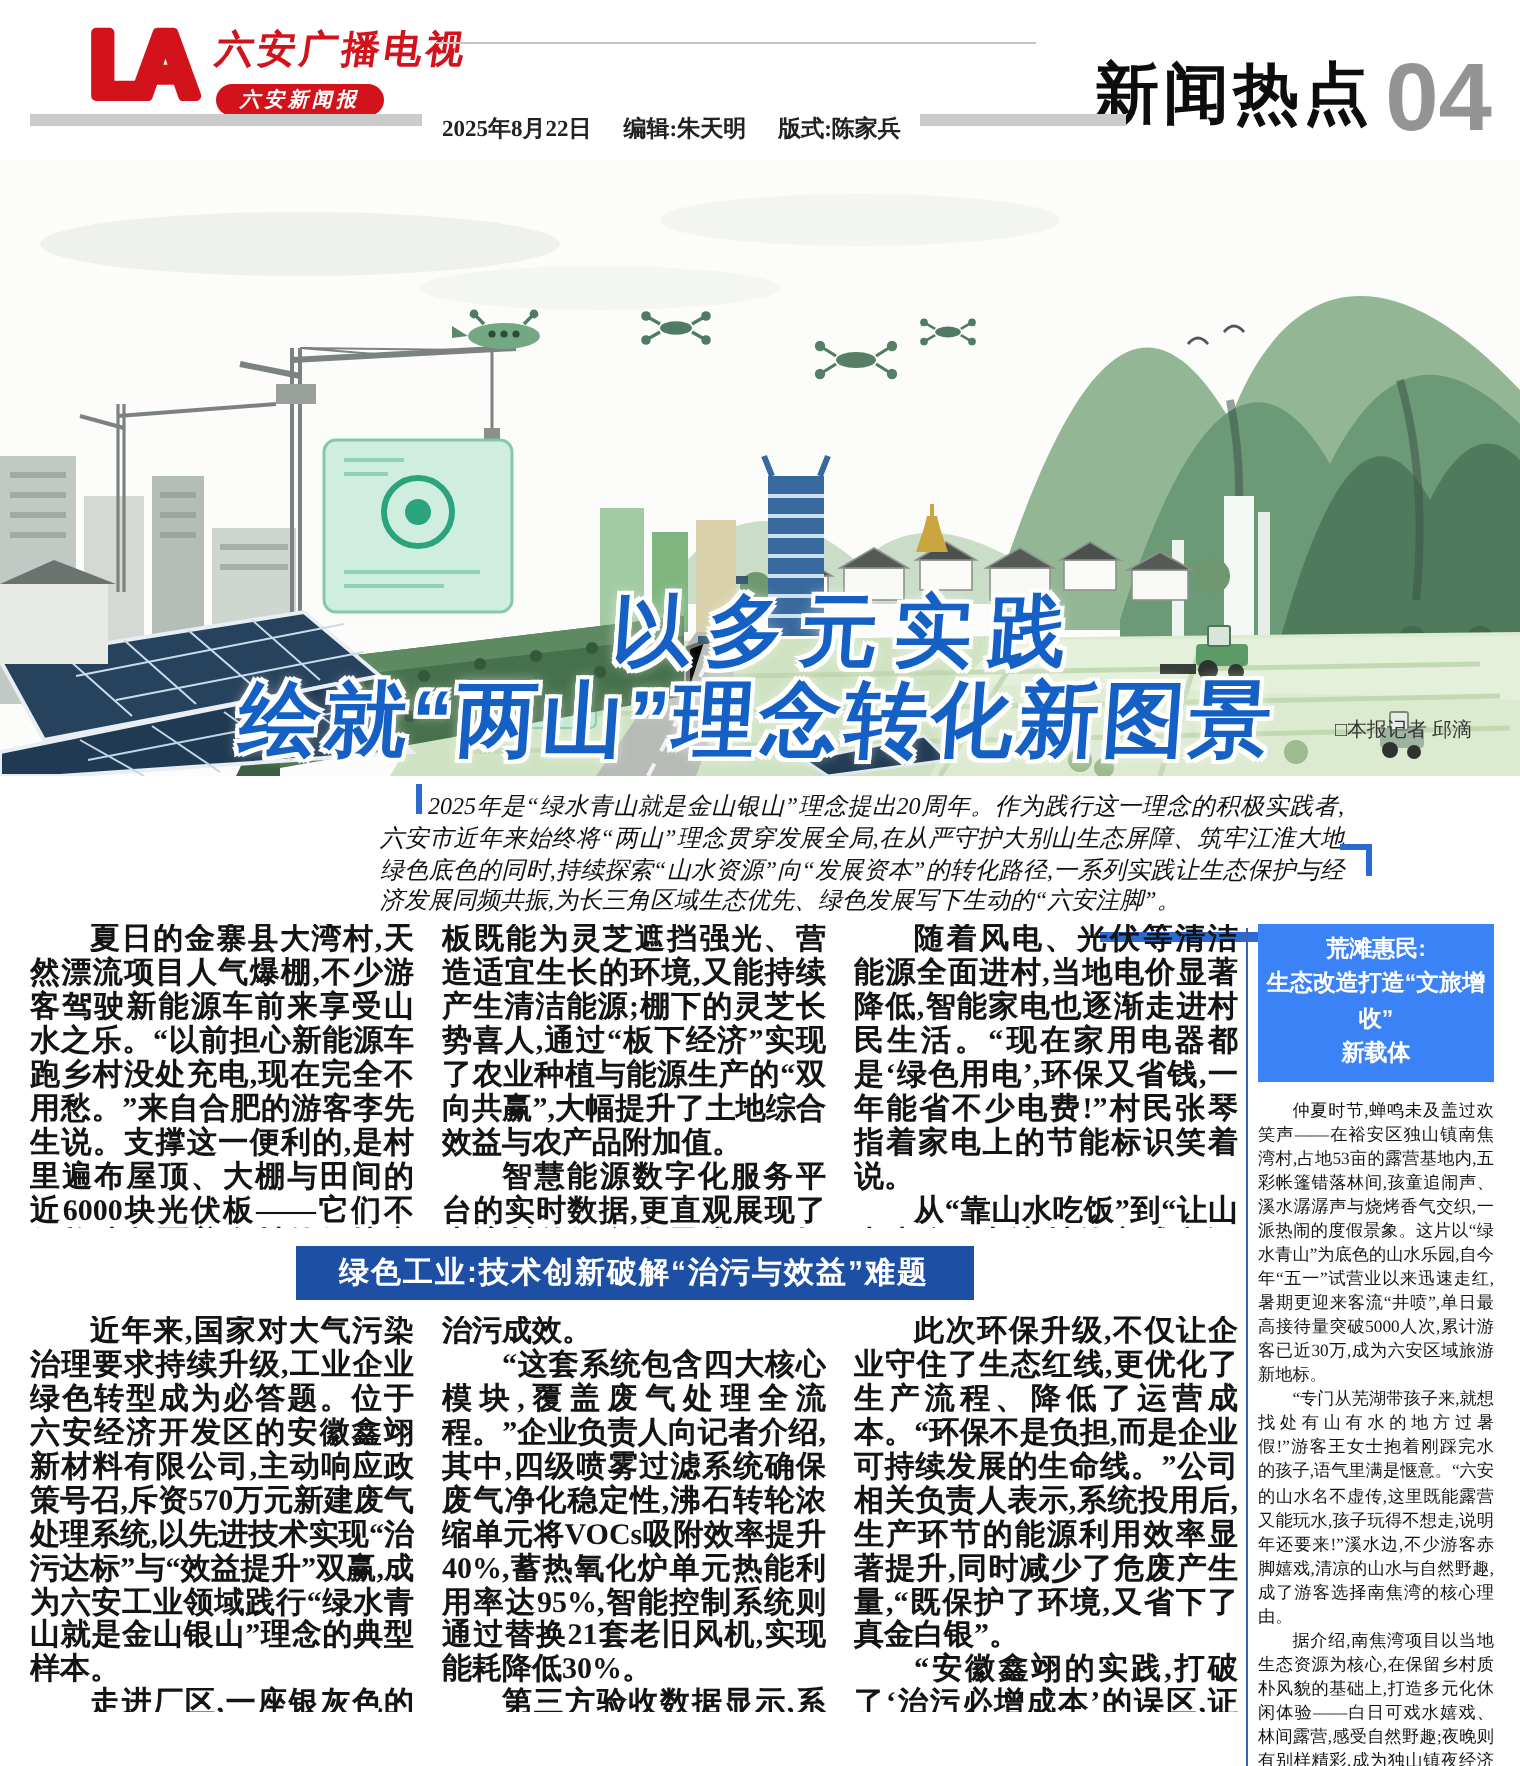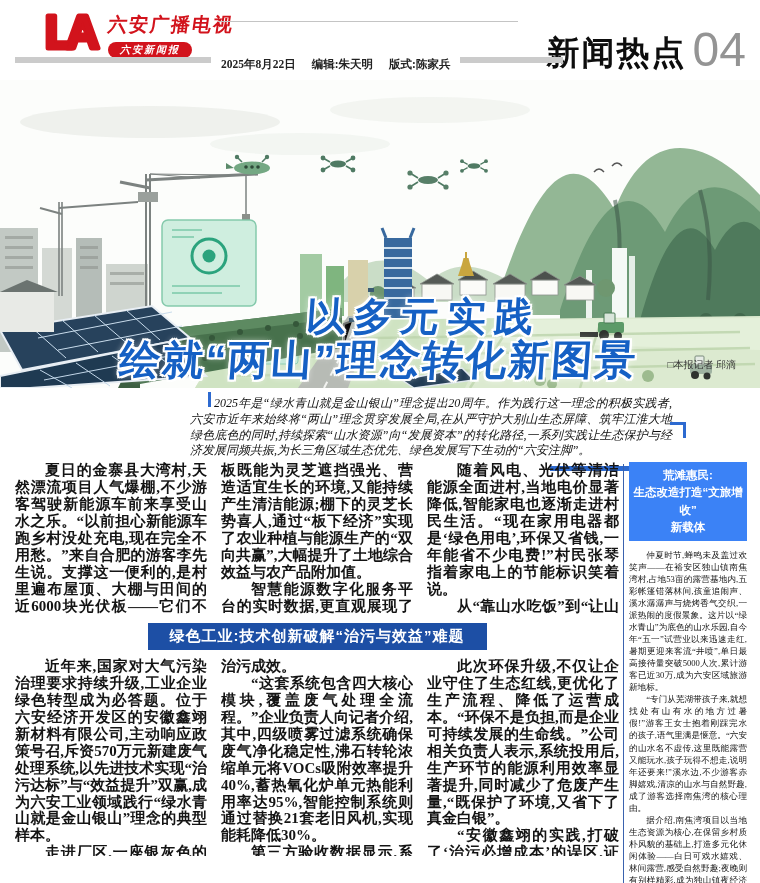--- a/index.html
+++ b/index.html
@@ -16,7 +16,7 @@
   .logo-badge{display:inline-block;margin-top:4px;background:#d2131c;color:#fff;font-size:10px;
               font-style:italic;font-weight:bold;letter-spacing:2px;padding:1px 12px;border-radius:9px;}
   .logo-line{position:absolute;left:218px;top:21px;width:300px;height:1px;background:#c4c4c4;}
-  .page-label{position:absolute;right:14px;top:30px;display:flex;align-items:flex-end;}
+  .page-label{position:absolute;right:14px;top:30px;display:flex;align-items:flex-start;}
   .section-name{font-family:"Liberation Sans",sans-serif;font-weight:900;font-size:33px;color:#0d0d0d;
                 letter-spacing:2px;line-height:1;}
   .page-number{font-family:"Liberation Sans",sans-serif;font-weight:400;font-size:48px;color:#949494;

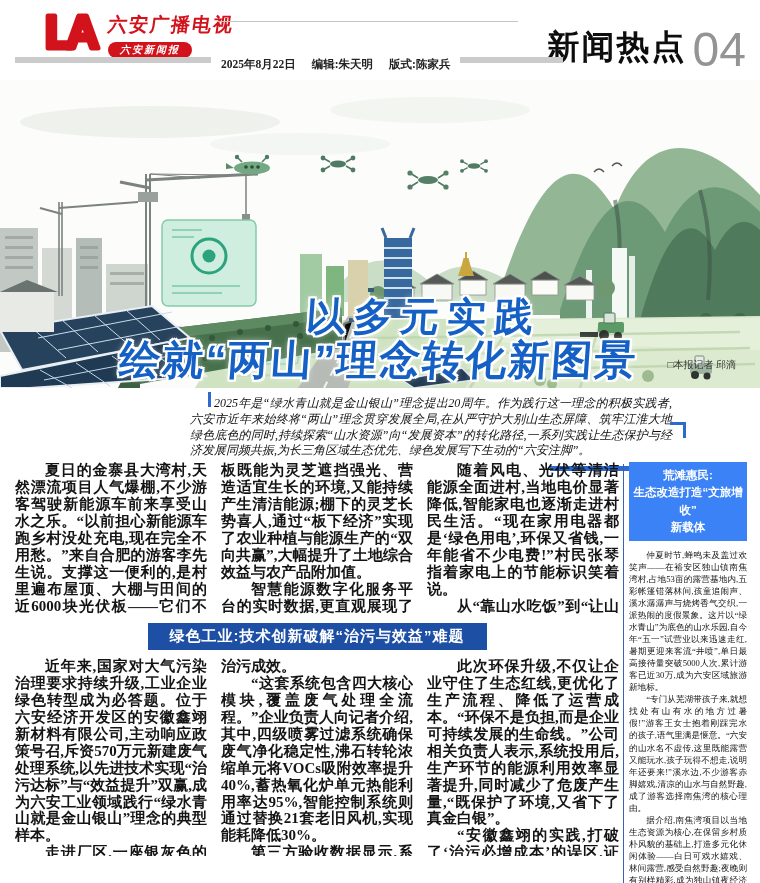--- a/index.html
+++ b/index.html
@@ -19,7 +19,7 @@
   .page-label{position:absolute;right:14px;top:30px;display:flex;align-items:flex-start;}
   .section-name{font-family:"Liberation Sans",sans-serif;font-weight:900;font-size:33px;color:#0d0d0d;
                 letter-spacing:2px;line-height:1;}
-  .page-number{font-family:"Liberation Sans",sans-serif;font-weight:400;font-size:48px;color:#949494;
+  .page-number{font-family:"Liberation Sans",sans-serif;font-weight:700;font-size:48px;color:#949494;
                line-height:.82;margin-left:6px;}
   .date-row{position:absolute;left:15px;top:57px;width:548px;display:flex;align-items:flex-start;}
   .date-bar{height:6px;background:#cbcbcb;}

